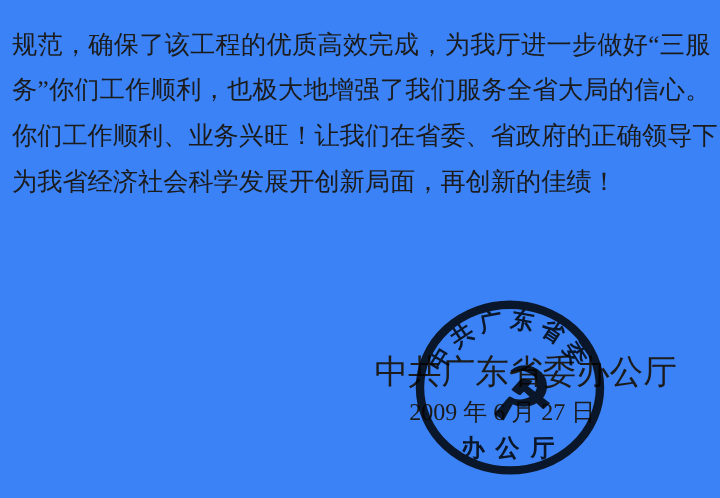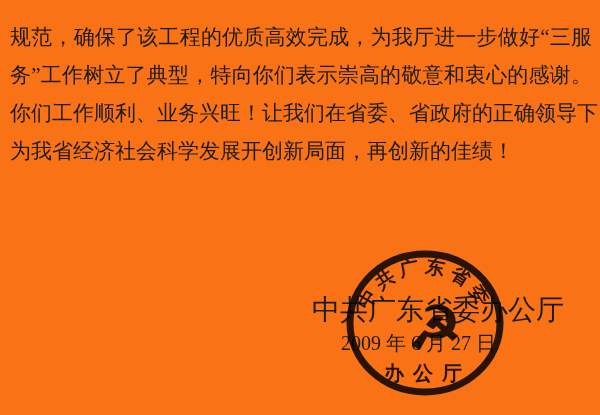--- a/index.html
+++ b/index.html
@@ -11,7 +11,7 @@
     position: relative;
     width: 600px;
     height: 415px;
-    background: #f97316;
+    background: #3b82f6;
     overflow: hidden;
     font-family: "Liberation Serif", "DejaVu Serif", serif;
     color: #1b1b1b;

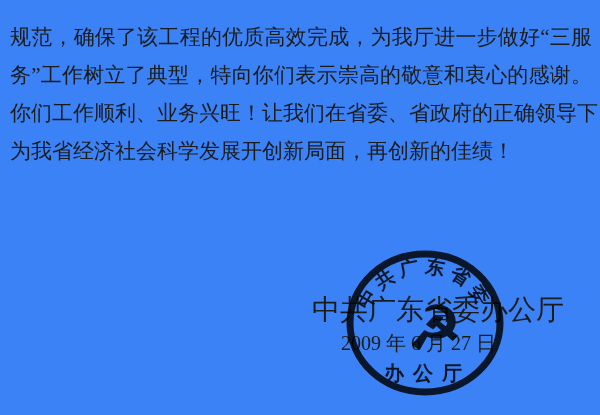--- a/index.html
+++ b/index.html
@@ -74,7 +74,7 @@
 
   <div class="letter-body">
     <div class="body-line">规范，确保了该工程的优质高效完成，为我厅进一步做好“三服</div>
-    <div class="body-line">务”工作树立了典型，特向你们表示崇高的敬意和衷心的感谢。</div>
+    <div class="body-line">务”你们工作顺利，也极大地增强了我们服务全省大局的信心。</div>
     <div class="body-line">你们工作顺利、业务兴旺！让我们在省委、省政府的正确领导下，</div>
     <div class="body-line last-line">为我省经济社会科学发展开创新局面，再创新的佳绩！</div>
   </div>

